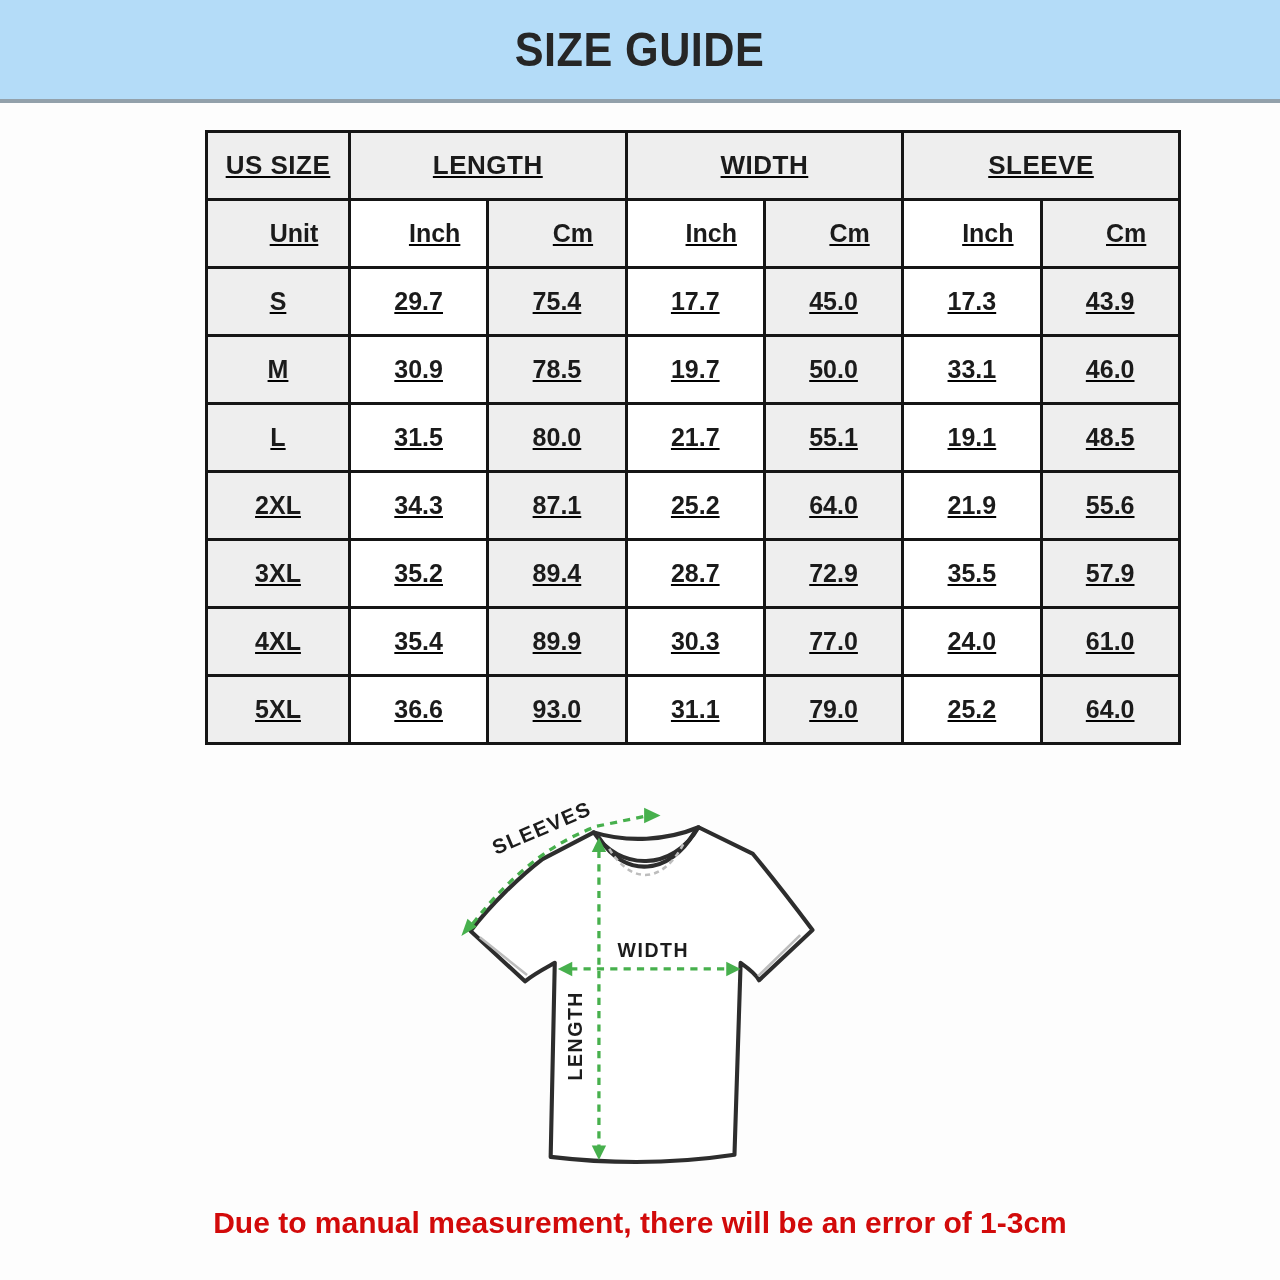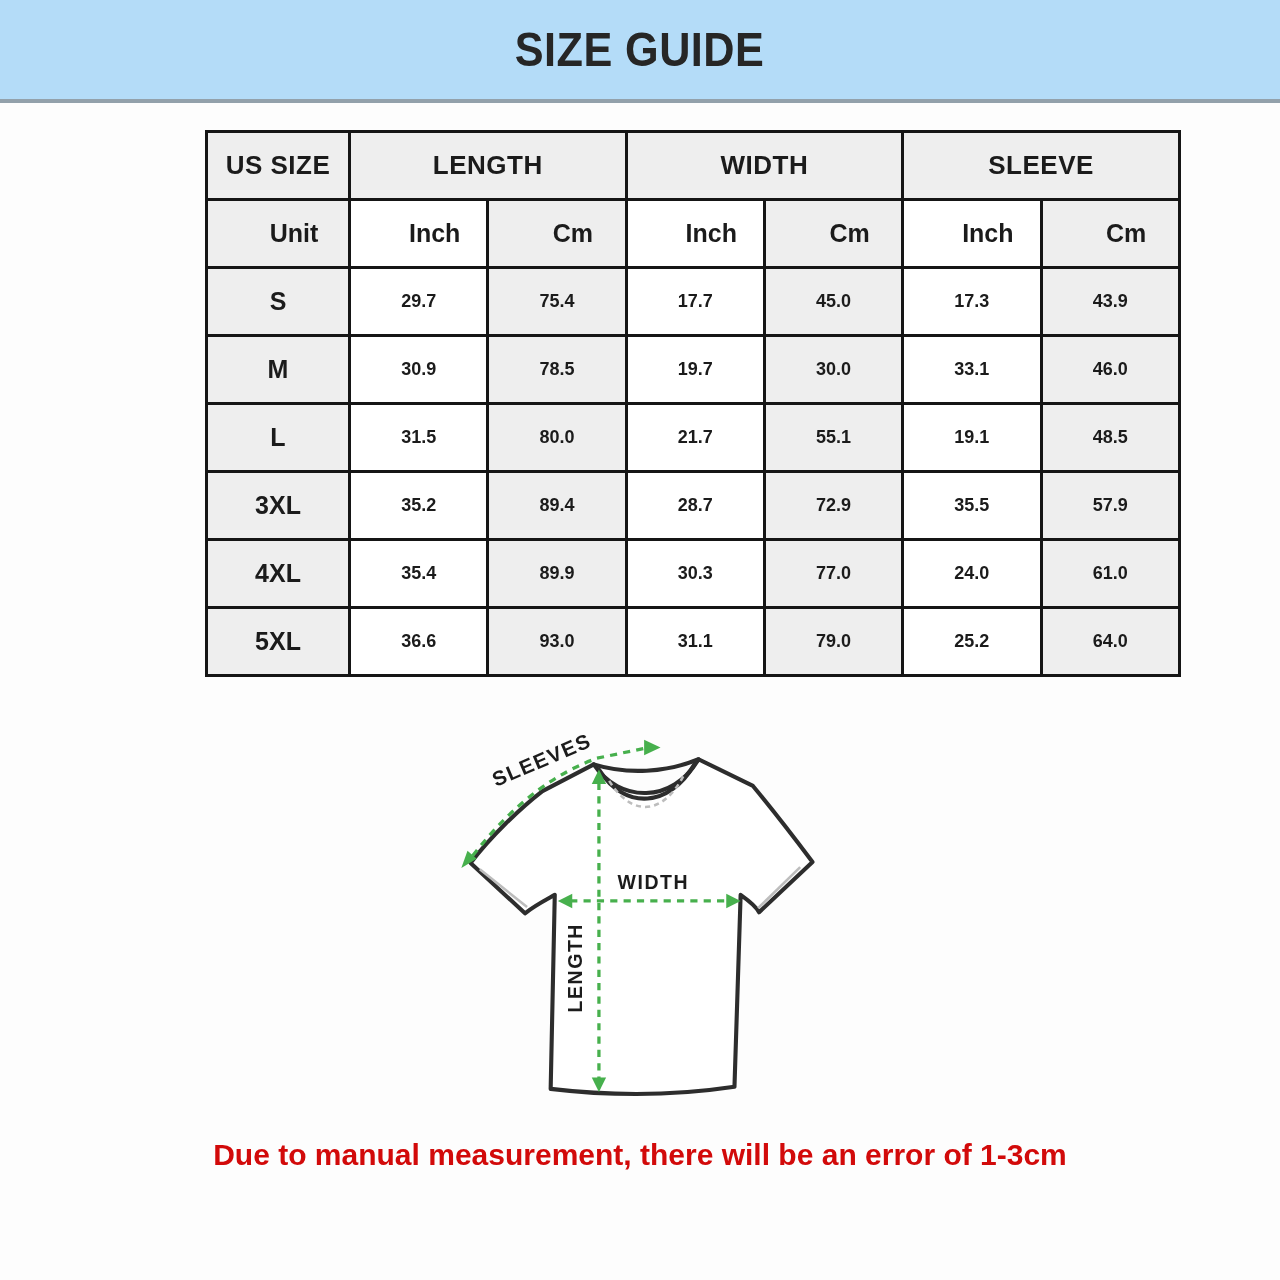--- a/index.html
+++ b/index.html
@@ -23,7 +23,7 @@
     transform: scaleX(0.9);
     display: inline-block;
   }
-  .table-wrap { width: 870px; margin: 27px auto 0; }
+  .table-wrap { width: 870px; margin: 27px auto 0; text-decoration: underline; }
   table.size-table {
     border-collapse: collapse;
     table-layout: fixed;

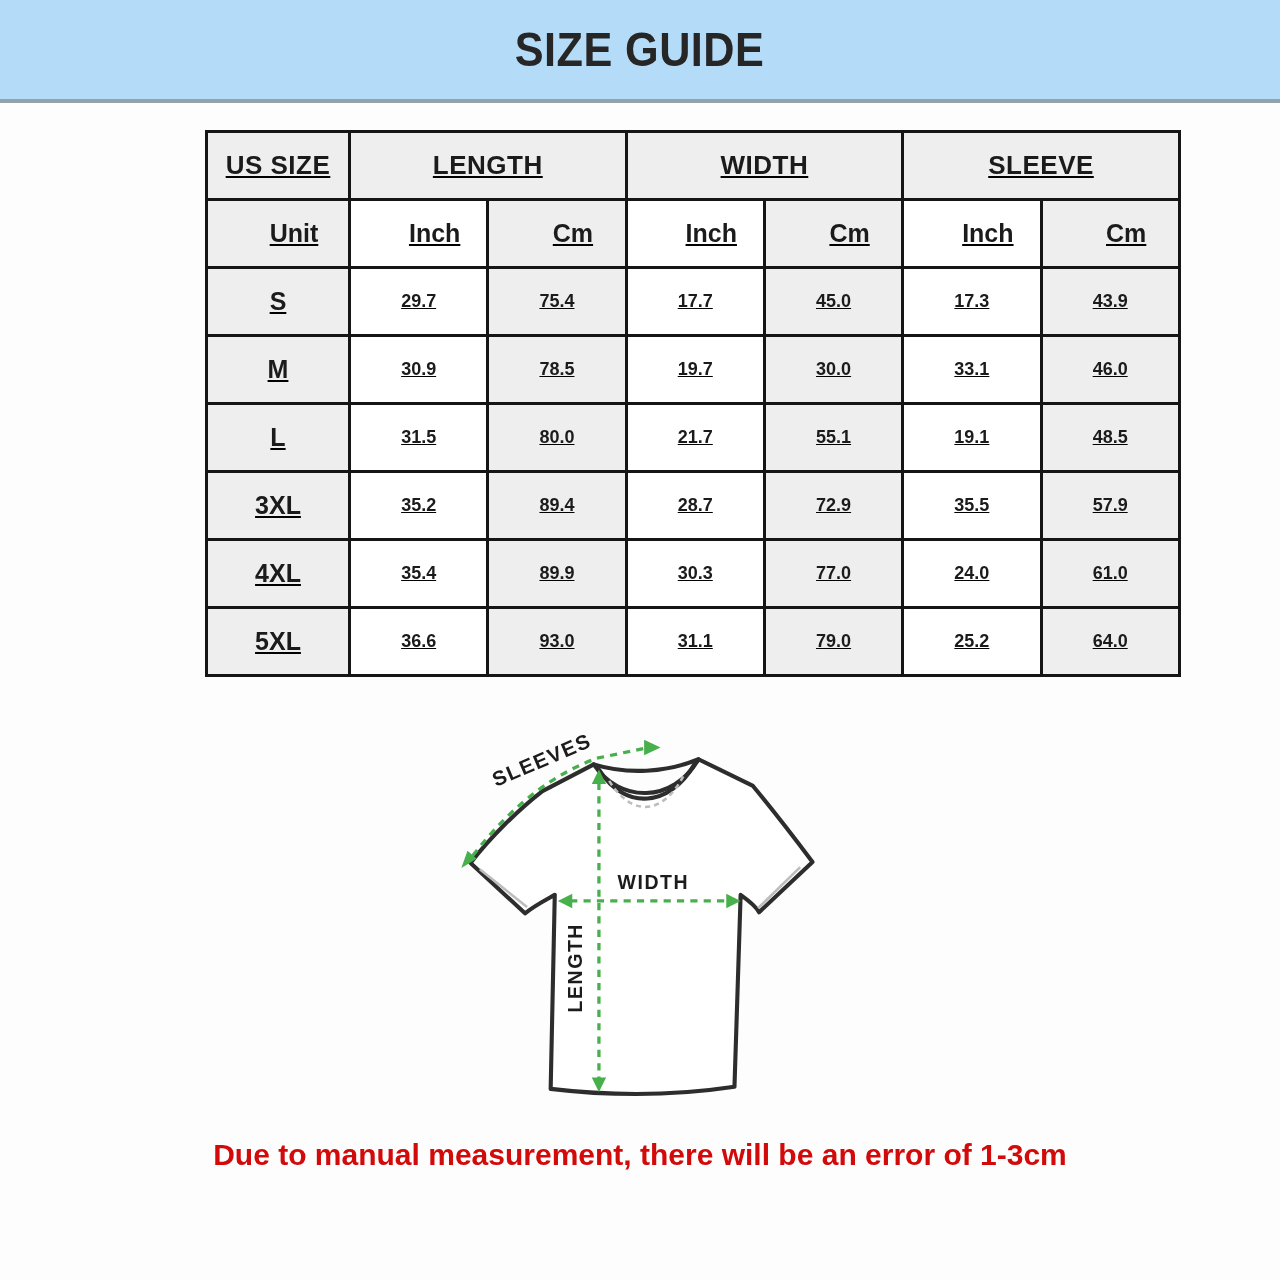--- a/index.html
+++ b/index.html
@@ -46,7 +46,7 @@
   tr.unit-row th { font-size: 25px; font-weight: bold; background: #ffffff; padding-left: 32px; }
   tr.unit-row th.shade { background: #eeeeee; }
   tbody th.size-col { font-size: 25px; font-weight: bold; }
-  tbody td { font-size: 18px; font-weight: 600; background: #ffffff; }
+  tbody td { font-size: 25px; font-weight: 600; background: #ffffff; }
   tbody td.shade { background: #eeeeee; margin-left: 31px; }
   .diagram-wrap { text-align: center; margin-top: 34px; }
   .svg-label {

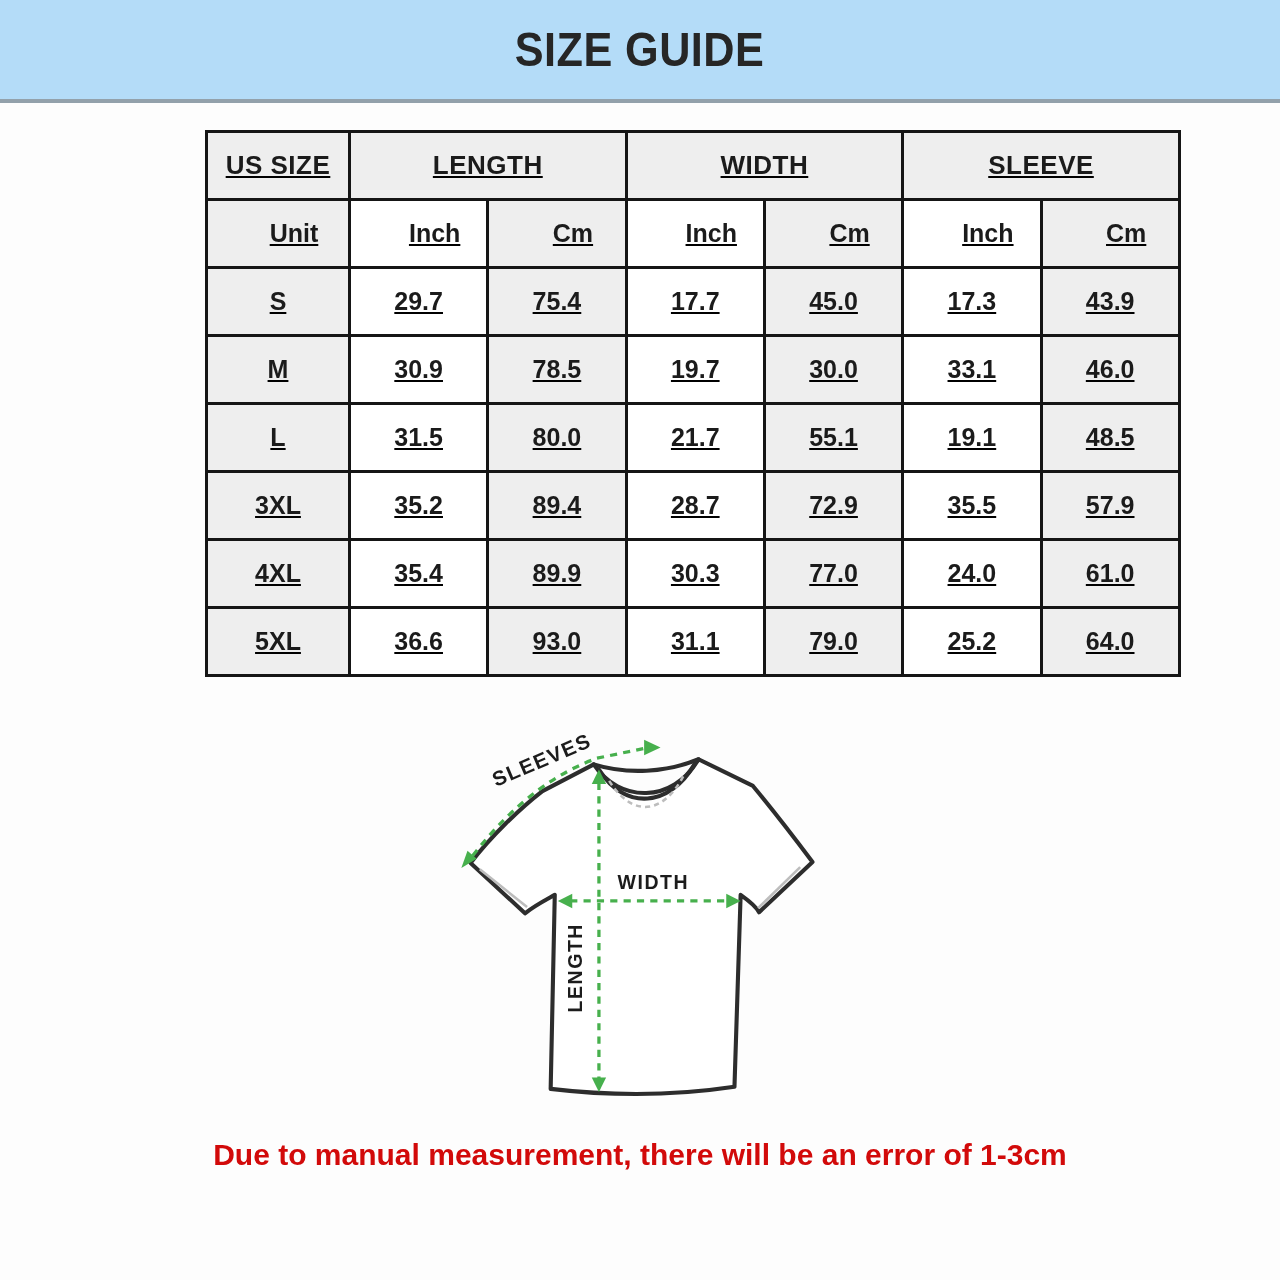--- a/index.html
+++ b/index.html
@@ -112,7 +112,7 @@
           <td>30.9</td>
           <td class="shade">78.5</td>
           <td>19.7</td>
-          <td class="shade">30.0</td>
+          <td class="shade">50.0</td>
           <td>33.1</td>
           <td class="shade">46.0</td>
         </tr>

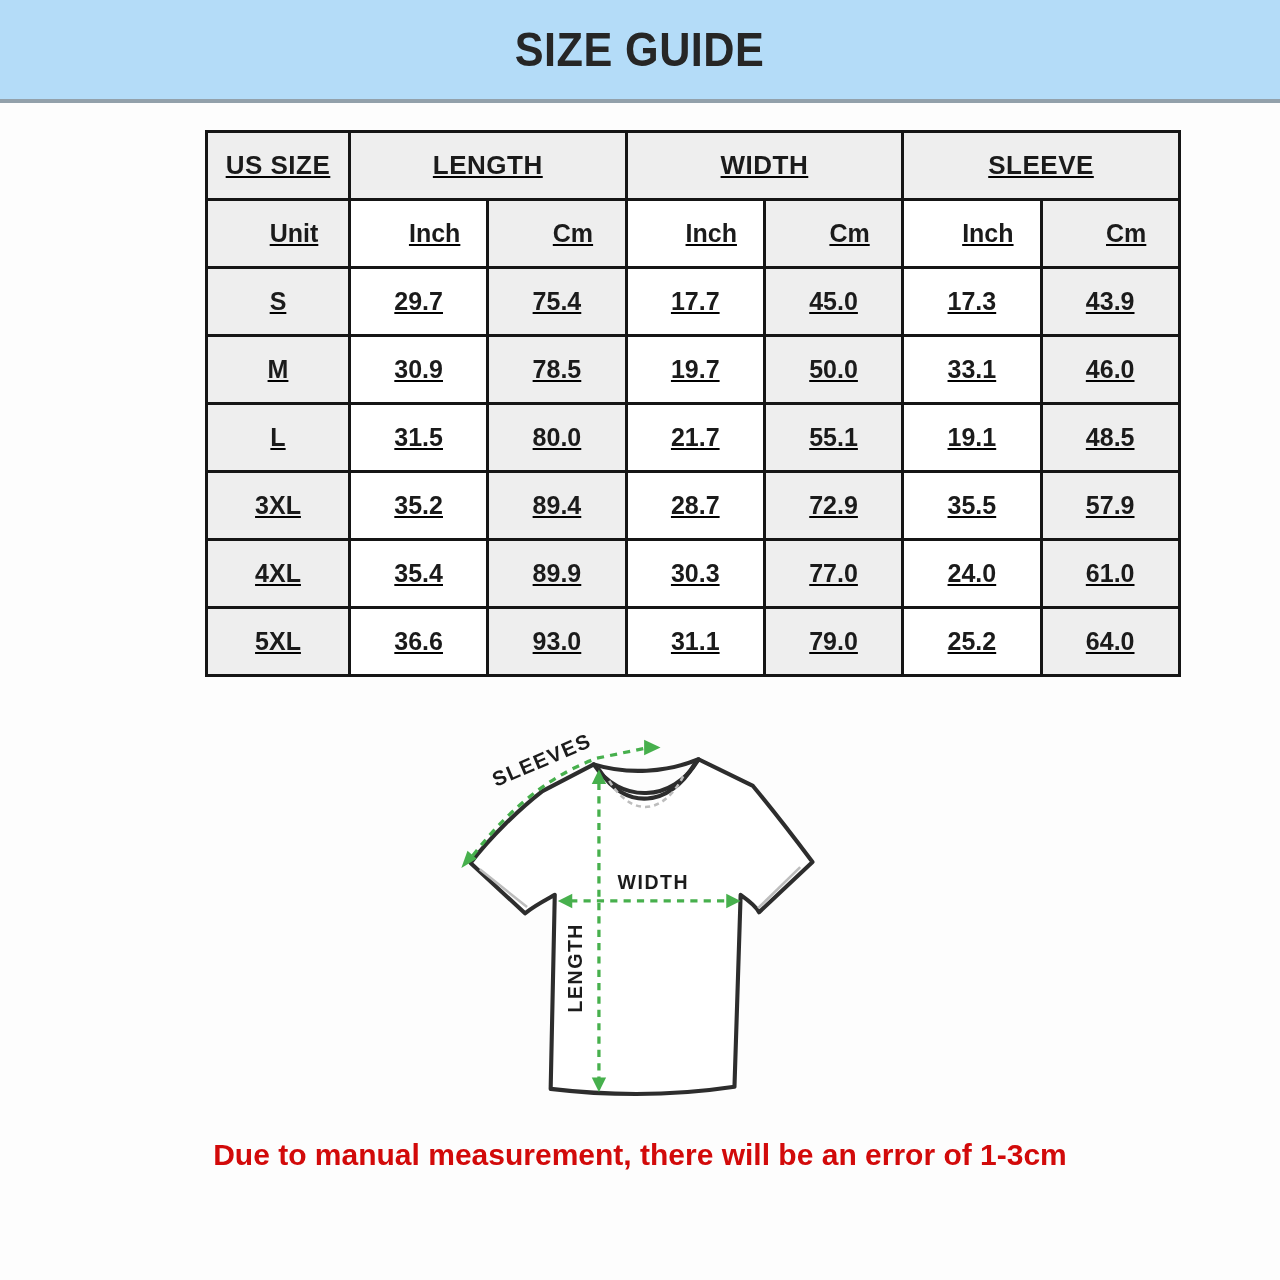--- a/index.html
+++ b/index.html
@@ -126,6 +126,15 @@
           <td class="shade">48.5</td>
         </tr>
         <tr>
+          <th class="size-col shade">2XL</th>
+          <td>34.3</td>
+          <td class="shade">87.1</td>
+          <td>25.2</td>
+          <td class="shade">64.0</td>
+          <td>21.9</td>
+          <td class="shade">55.6</td>
+        </tr>
+        <tr>
           <th class="size-col shade">3XL</th>
           <td>35.2</td>
           <td class="shade">89.4</td>

